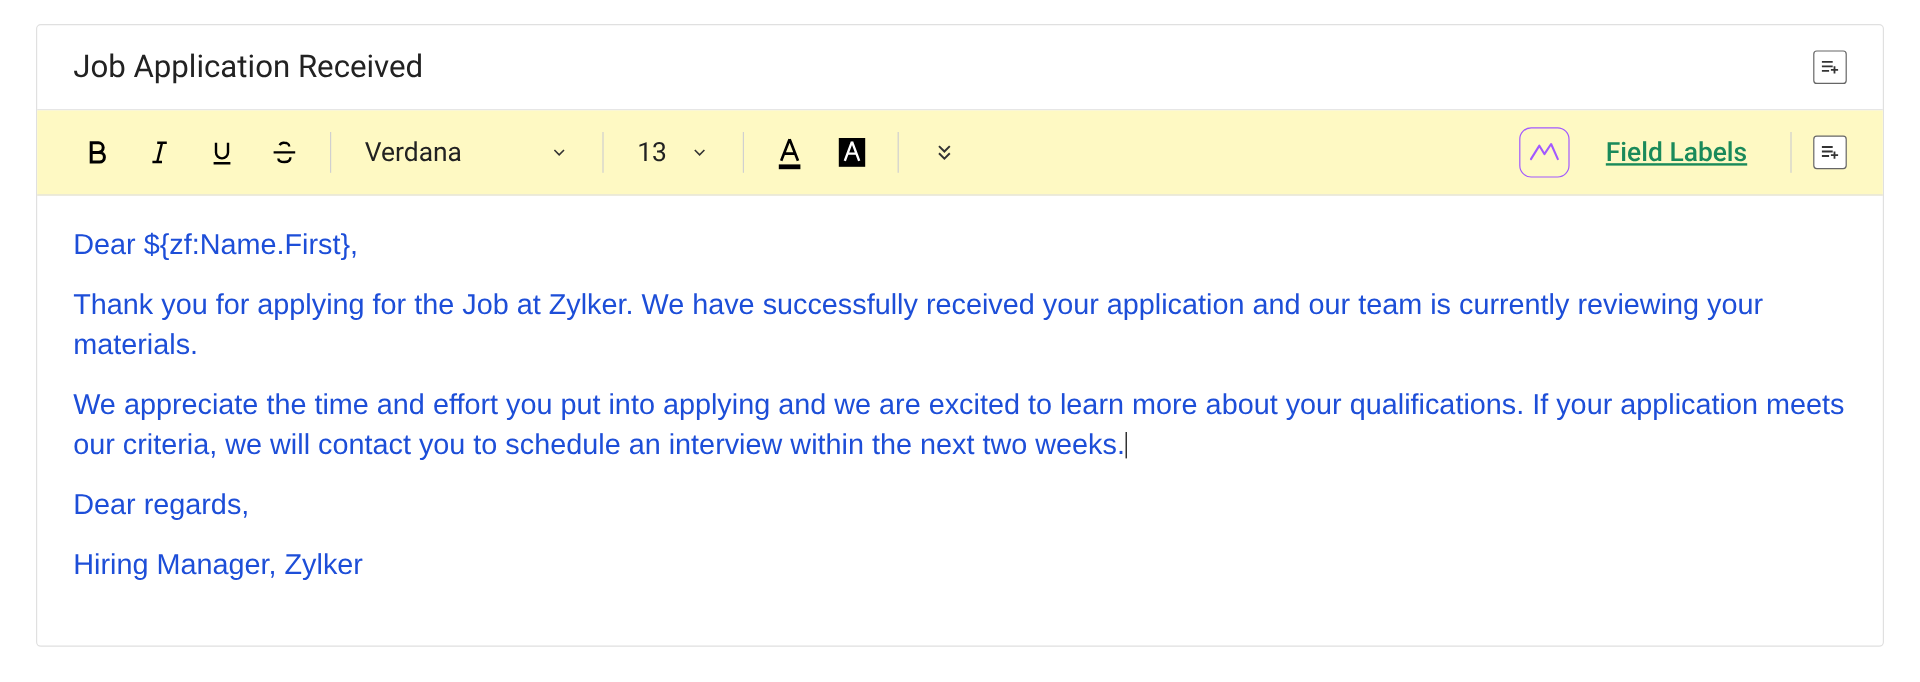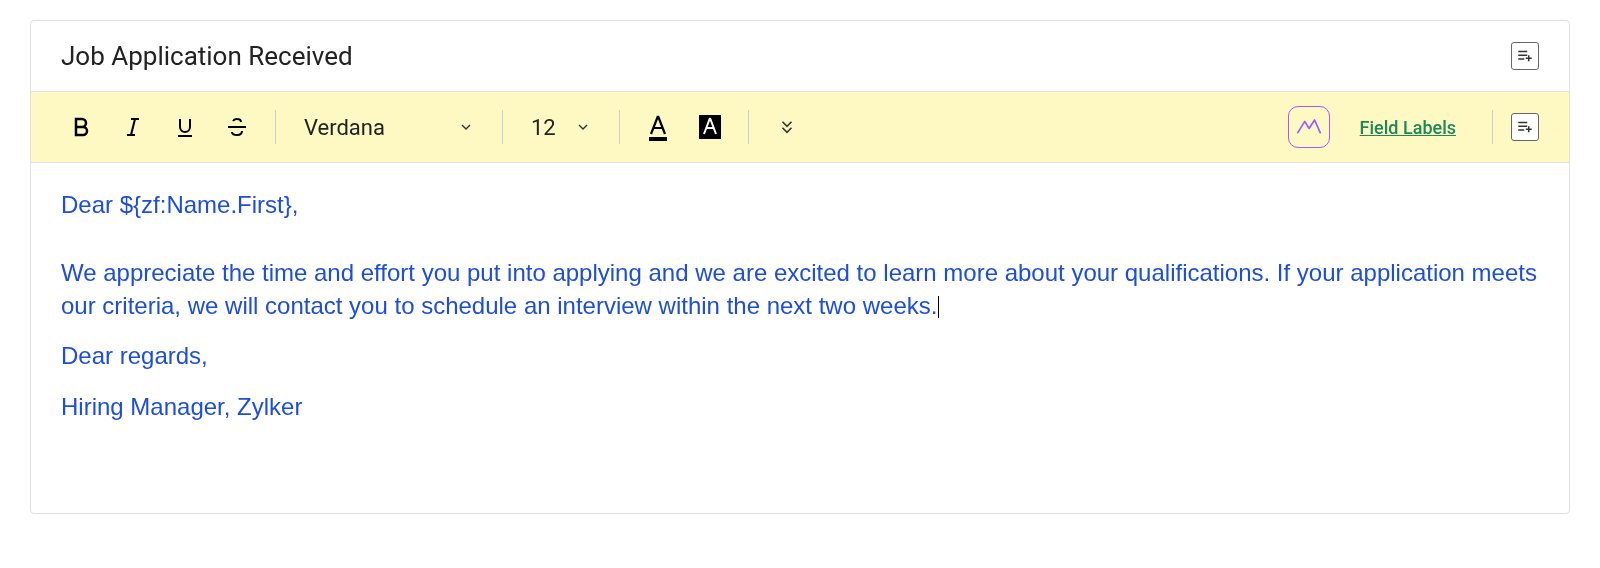--- a/index.html
+++ b/index.html
@@ -195,7 +195,7 @@
     <div class="tb-sep"></div>
 
     <div class="size-select">
-      <span>12</span>
+      <span>13</span>
       <svg class="chevron-down" viewBox="0 0 24 24">
         <polyline points="6 9 12 15 18 9" fill="none" stroke="#333" stroke-width="2"></polyline>
       </svg>

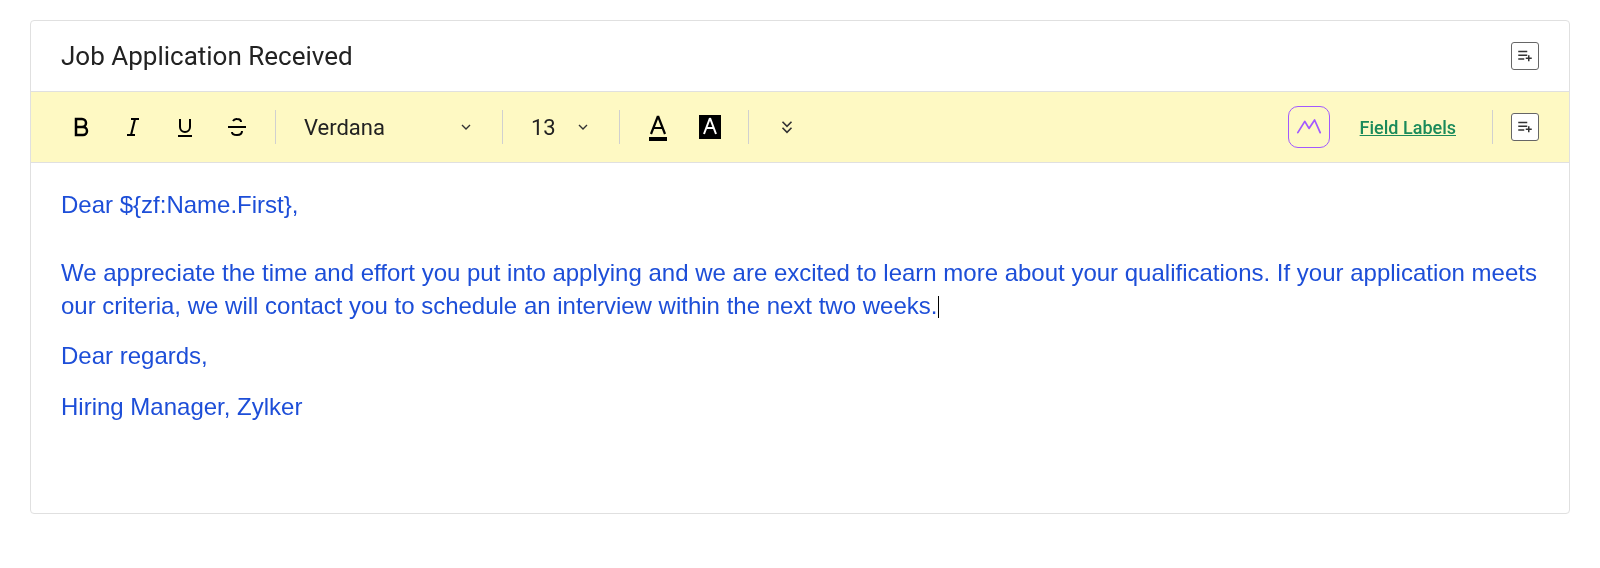--- a/index.html
+++ b/index.html
@@ -113,7 +113,7 @@
   .field-labels-link {
     color: #1a8a5a;
     text-decoration: underline;
-    font-size: 18px;
+    font-size: 22px;
     cursor: pointer;
     margin: 0 18px;
     font-weight: 500;

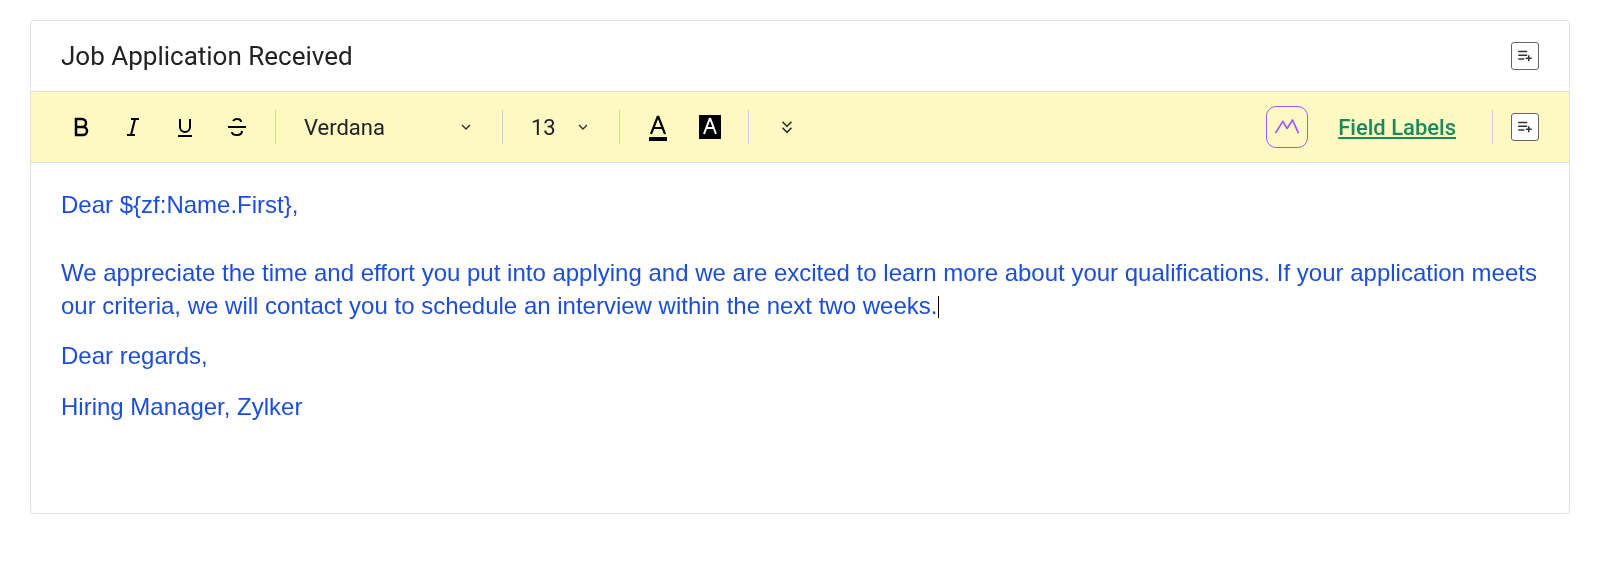--- a/index.html
+++ b/index.html
@@ -252,6 +252,7 @@
   <div class="editor-body" contenteditable="true" style="">
     <p>Dear ${zf:Name.First},</p>
     <div class="para-gap"></div>
+    <p>Thank you for applying for the Job at Zylker. We have successfully received your application and our team is currently reviewing your materials.</p>
     <div class="para-gap"></div>
     <p><span>We appreciate the time and effort you put into applying and we are excited to learn more about your qualifications. If your application meets our criteria, we will contact you to schedule an interview within the next two weeks.</span><span class="cursor-caret"></span></p>
     <div class="para-gap"></div>

